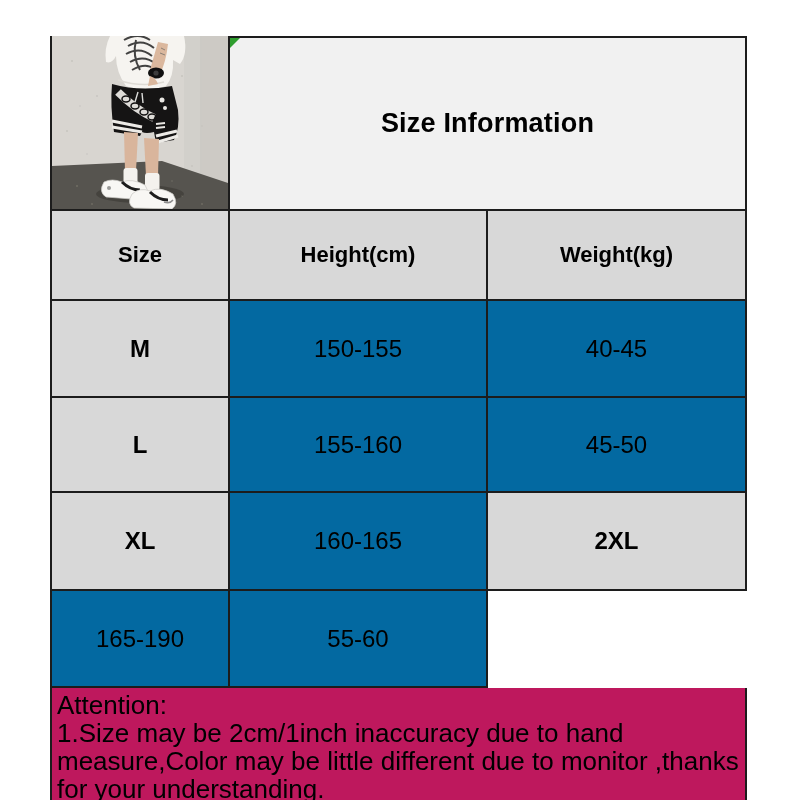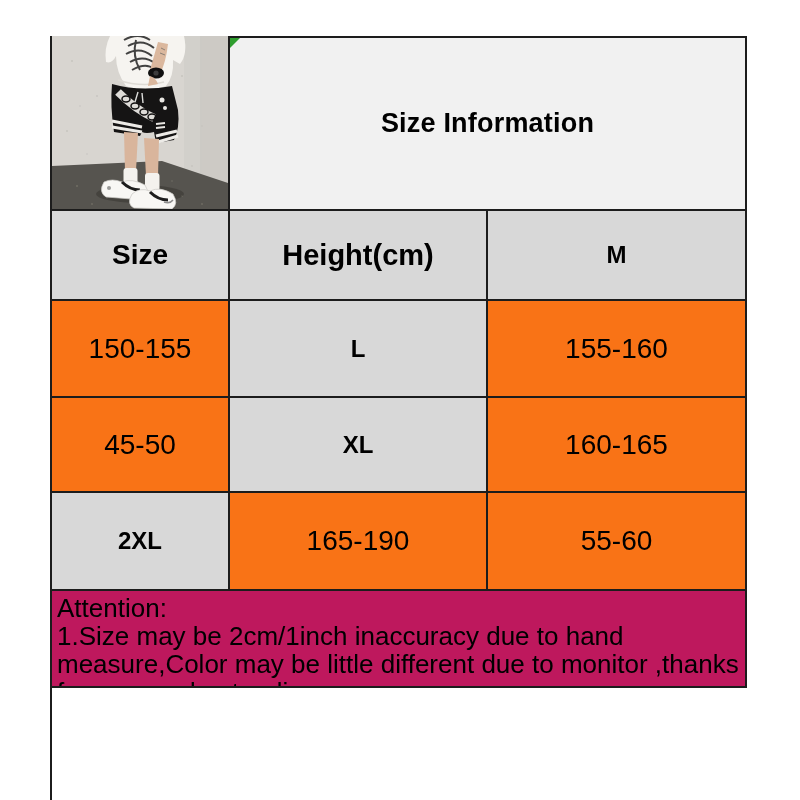--- a/index.html
+++ b/index.html
@@ -71,7 +71,7 @@
     font-weight: bold;
     font-size: 29px;
   }
-  .hdr-size { font-size: 28px; }
+  .hdr-size { font-size: 22px; }
   .label-cell {
     background: #d8d8d8;
     font-weight: bold;

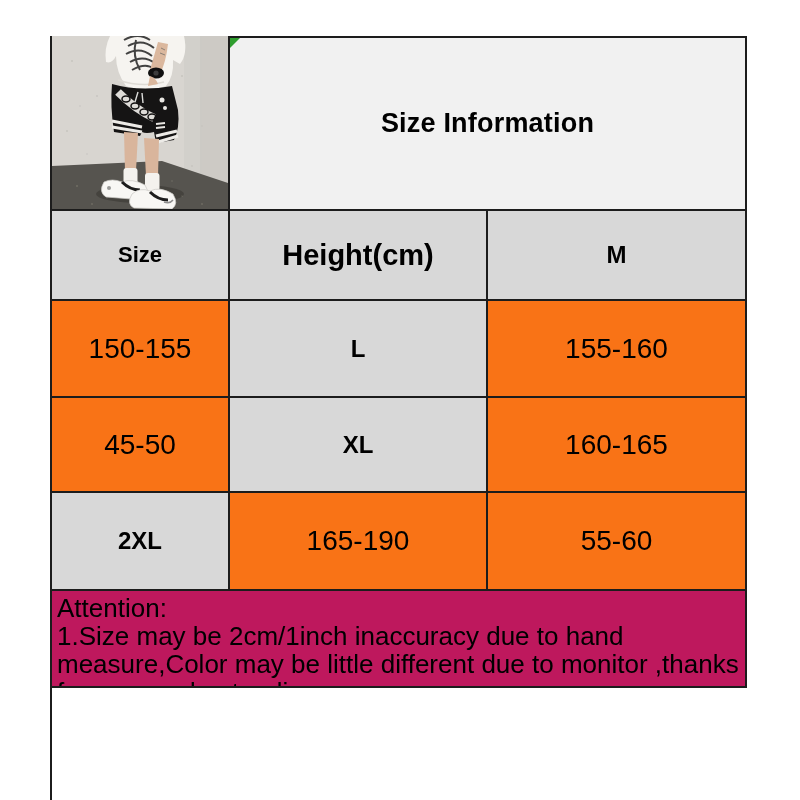--- a/index.html
+++ b/index.html
@@ -69,7 +69,7 @@
   .hdr {
     background: #d8d8d8;
     font-weight: bold;
-    font-size: 29px;
+    font-size: 22px;
   }
   .hdr-size { font-size: 22px; }
   .label-cell {

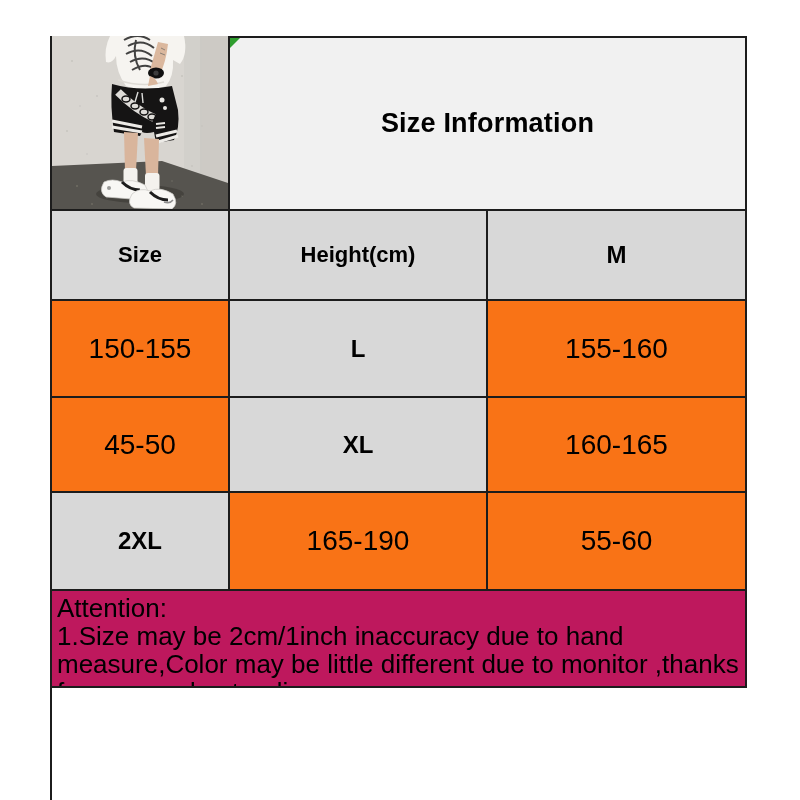--- a/index.html
+++ b/index.html
@@ -187,6 +187,7 @@
 
     <div class="cell hdr hdr-size">Size</div>
     <div class="cell hdr">Height(cm)</div>
+    <div class="cell hdr">Weight(kg)</div>
 
     <div class="cell label-cell">M</div>
     <div class="cell value-cell">150-155</div>

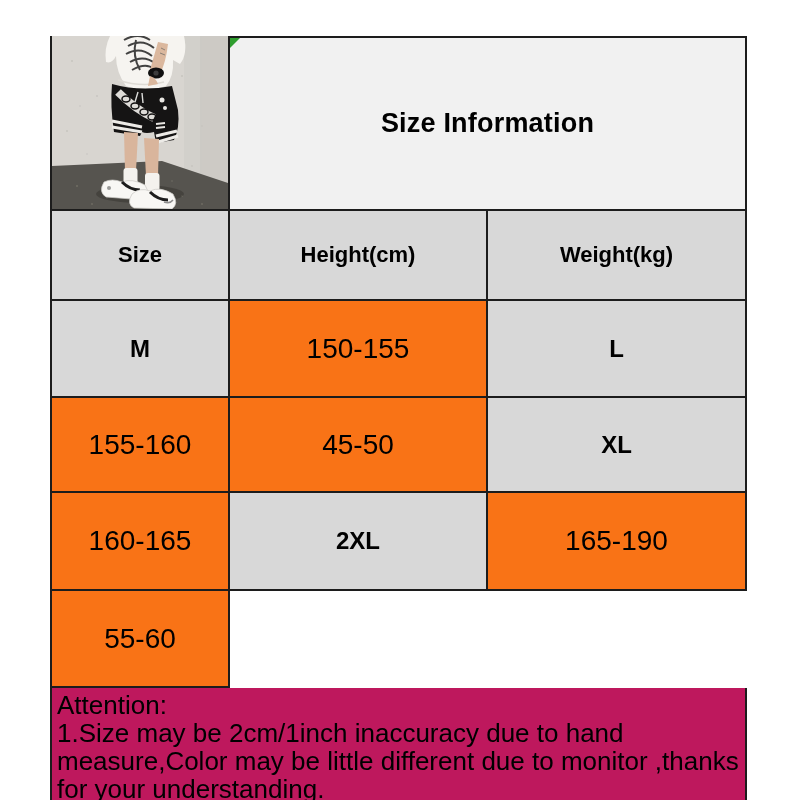--- a/index.html
+++ b/index.html
@@ -78,8 +78,8 @@
     font-size: 24px;
   }
   .value-cell {
-    background: #f97316;
-    font-size: 28px;
+    background: #0369a1;
+    font-size: 24px;
     font-weight: normal;
   }
   .attention-cell {

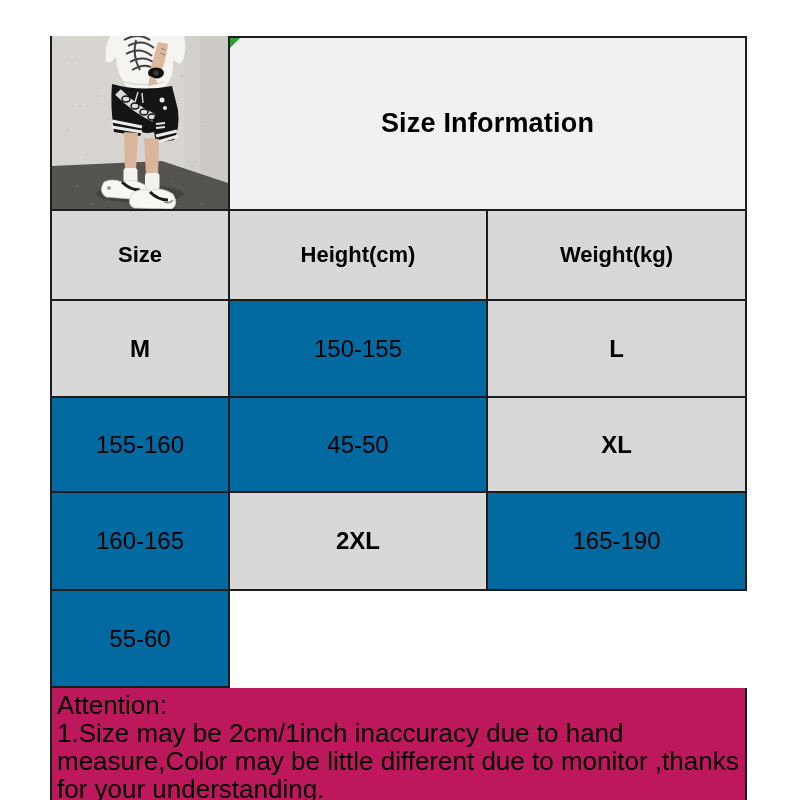--- a/index.html
+++ b/index.html
@@ -191,6 +191,7 @@
 
     <div class="cell label-cell">M</div>
     <div class="cell value-cell">150-155</div>
+    <div class="cell value-cell">40-45</div>
 
     <div class="cell label-cell">L</div>
     <div class="cell value-cell">155-160</div>

